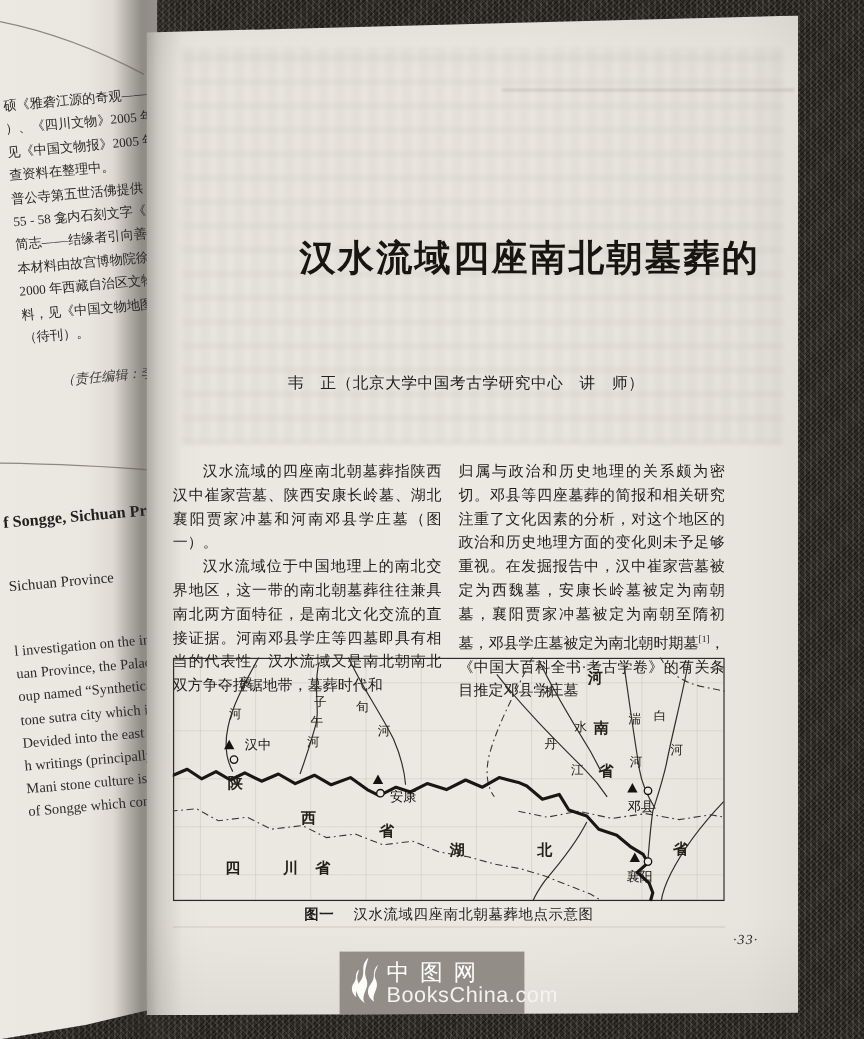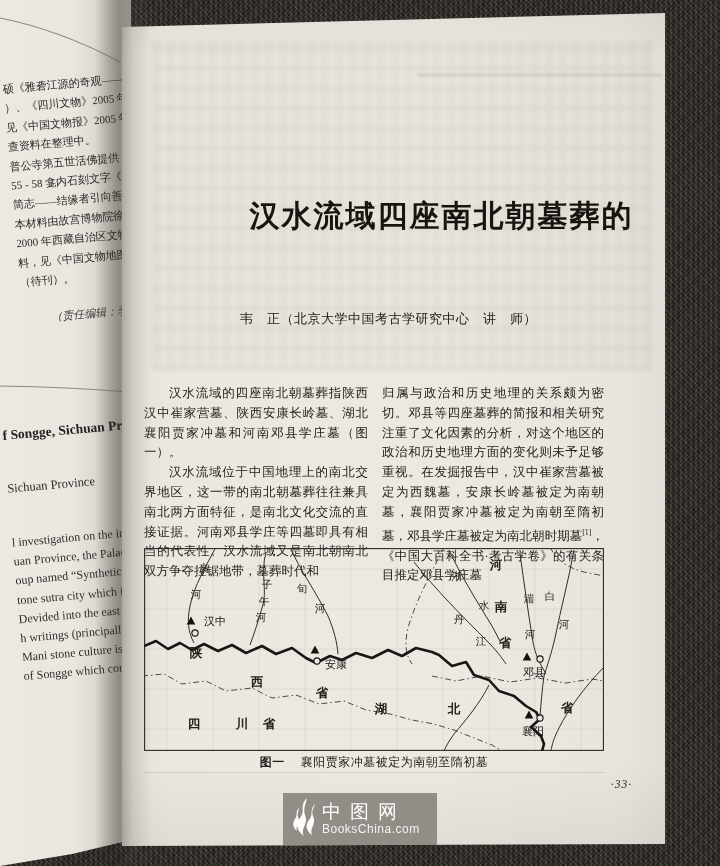--- a/index.html
+++ b/index.html
@@ -206,7 +206,7 @@
         </svg>
     </div>
     <div class="figcap">
-      <b>图一</b><span>襄阳贾家冲墓被定为南朝至隋初墓</span>
+      <b>图一</b><span>汉水流域四座南北朝墓葬地点示意图</span>
     </div>
     <div class="ghost-rule-bottom"></div>
     <div class="pageno">·33·</div>

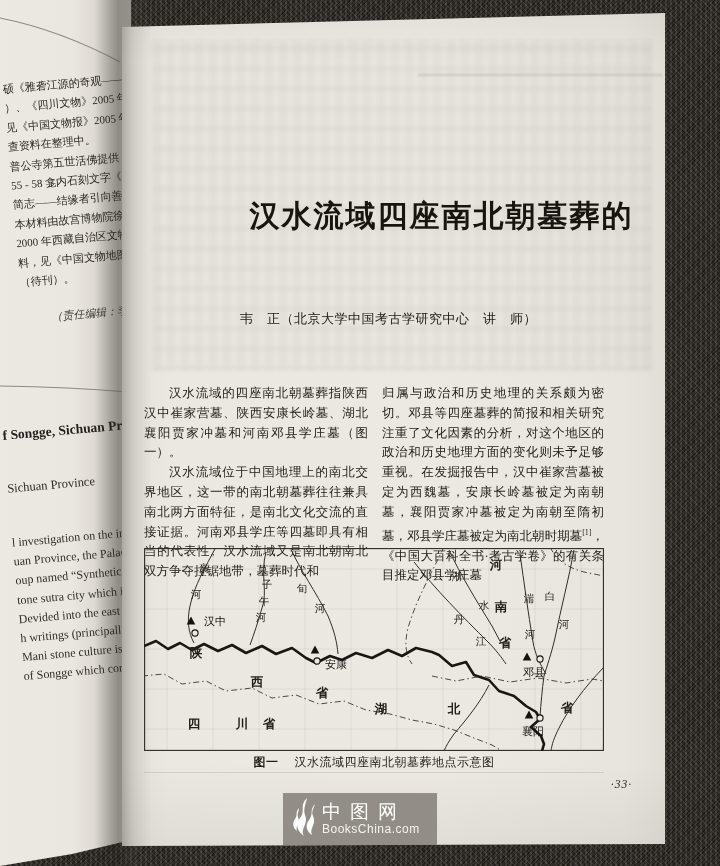--- a/index.html
+++ b/index.html
@@ -70,7 +70,7 @@
   .wm-txt{margin-left:1px;color:#fdfdfb;}
   .wm-cn{font-size:19px;letter-spacing:9px;line-height:20px;white-space:nowrap;
     font-family:"Liberation Sans","DejaVu Sans",sans-serif;}
-  .wm-en{font-size:12px;line-height:15px;letter-spacing:0.5px;color:#f4f3f0;
+  .wm-en{font-size:18px;line-height:15px;letter-spacing:0.5px;color:#f4f3f0;
     font-family:"Liberation Sans","DejaVu Sans",sans-serif;}
 </style>
 </head>

